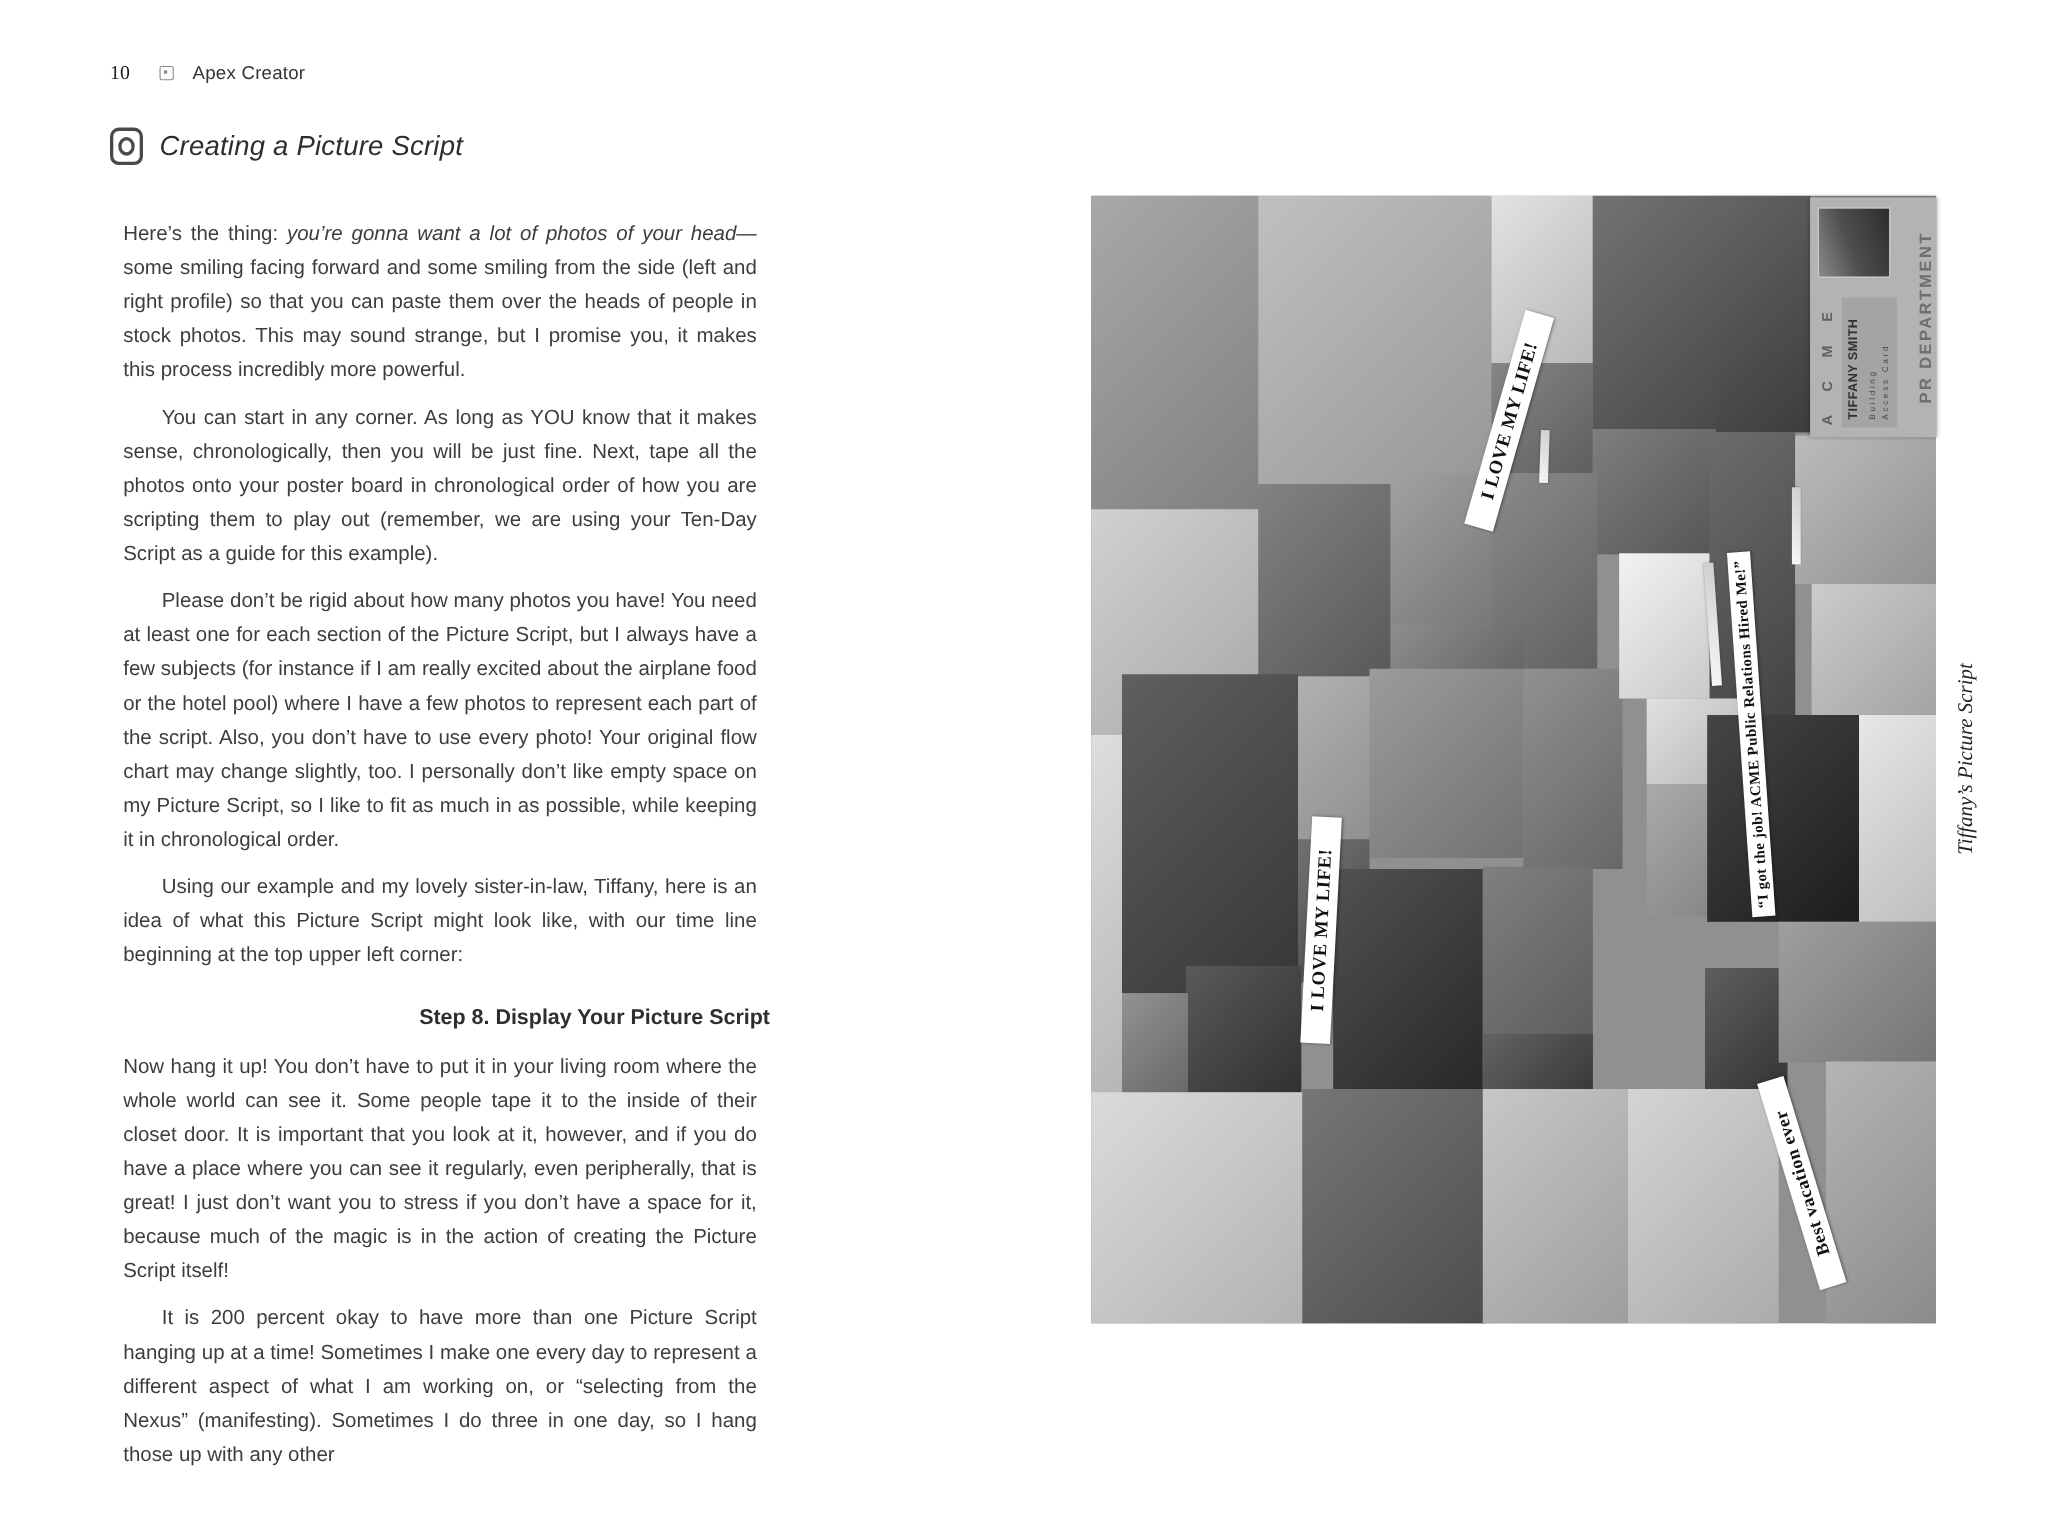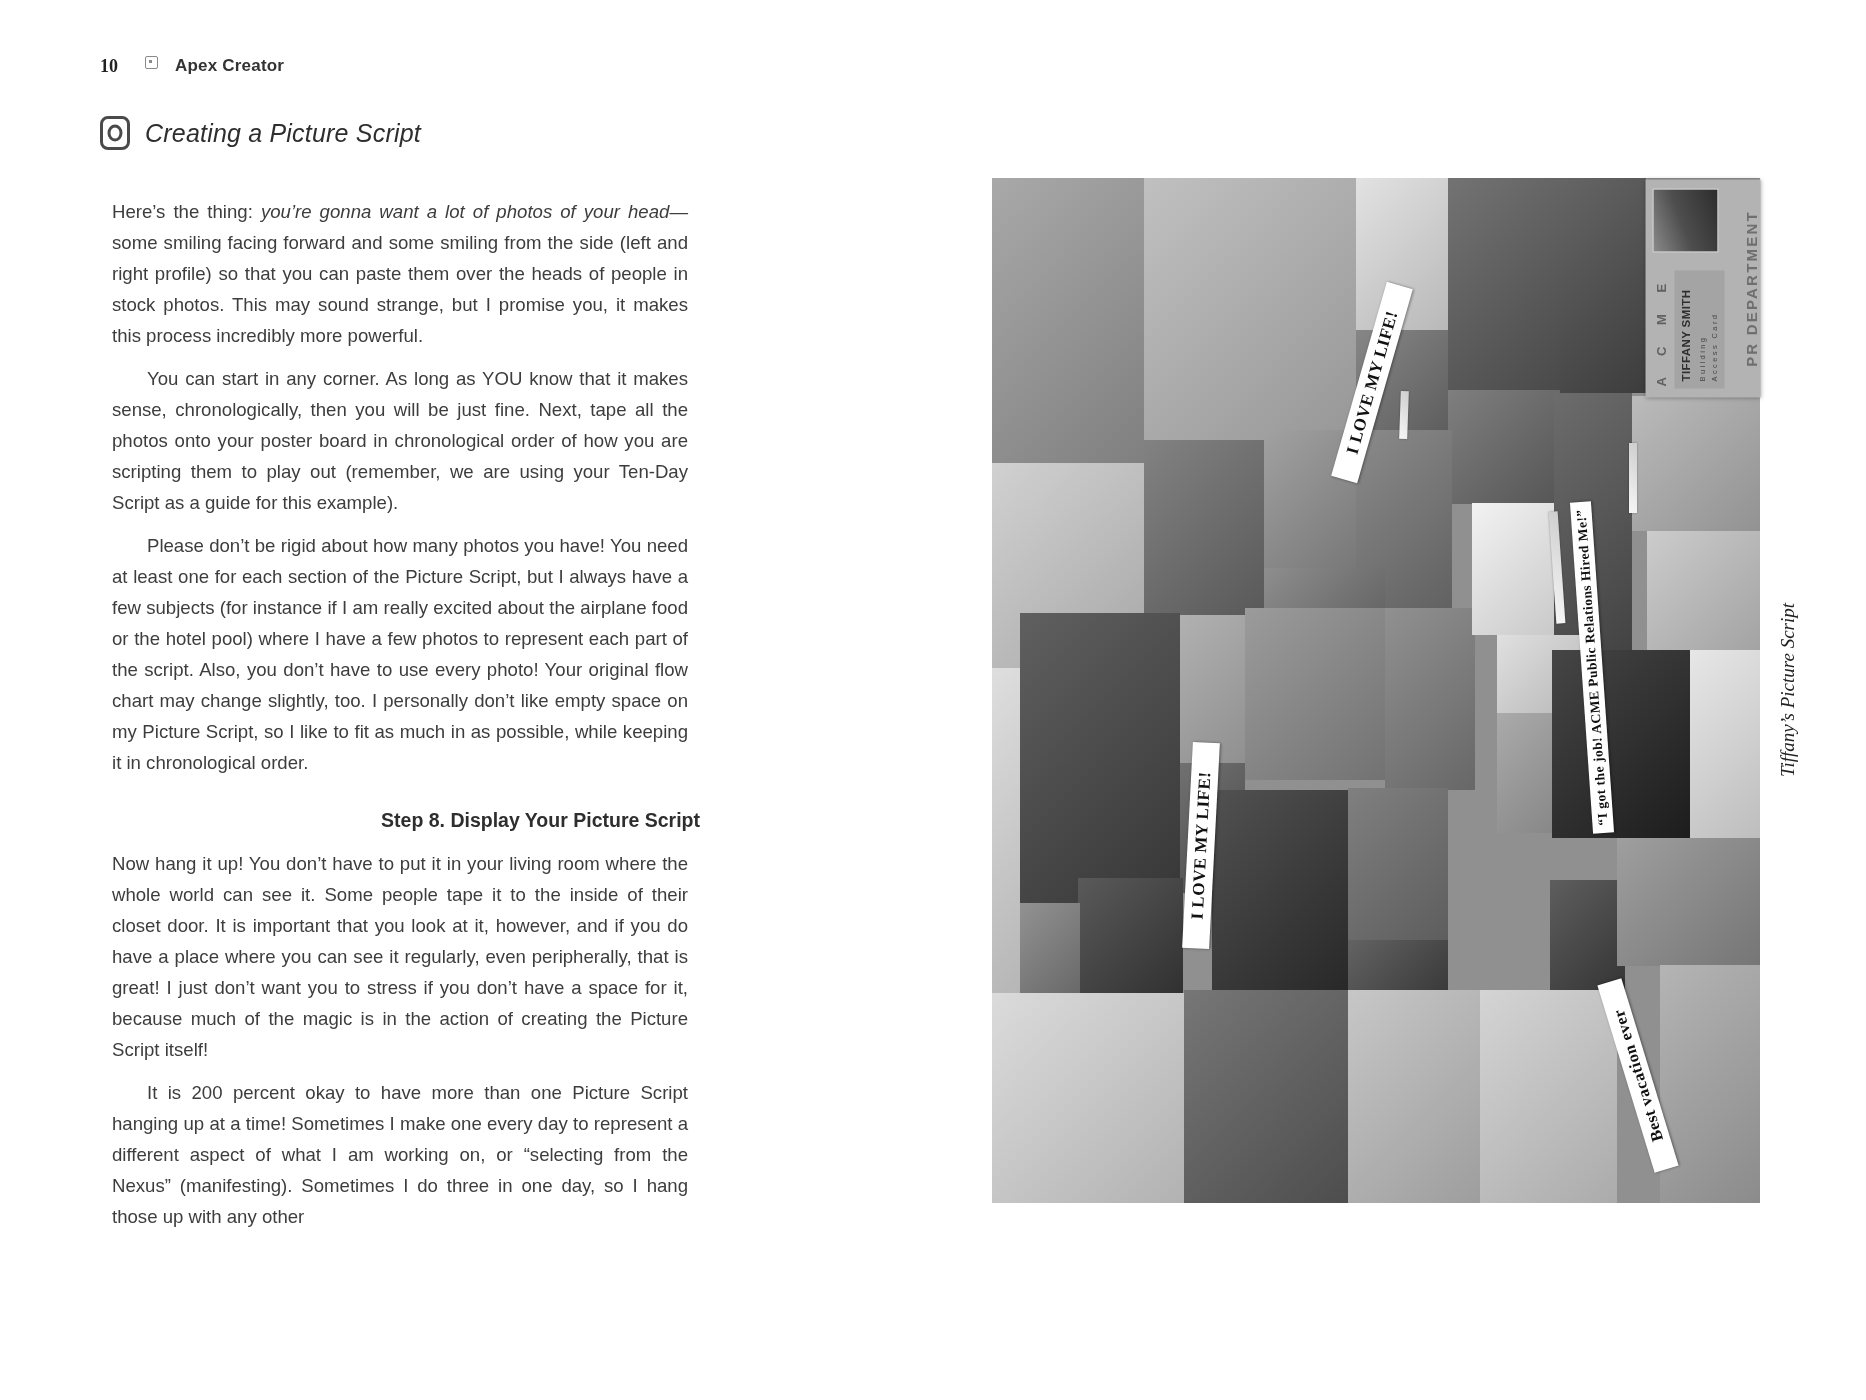--- a/index.html
+++ b/index.html
@@ -7,7 +7,7 @@
        font-family:"Liberation Sans",sans-serif;color:#3d3d3d;}
 
   
-  .running-header{position:absolute;left:100px;top:56px;display:flex;align-items:flex-start;font-weight:bold;}
+  .running-header{position:absolute;left:100px;top:56px;display:flex;align-items:center;}
   .folio{font-family:"Liberation Serif",serif;font-size:18px;color:#222;}
   .header-glyph{width:11px;height:11px;border:1.5px solid #8a8a8a;border-radius:2px;
                 margin-left:27px;position:relative;}

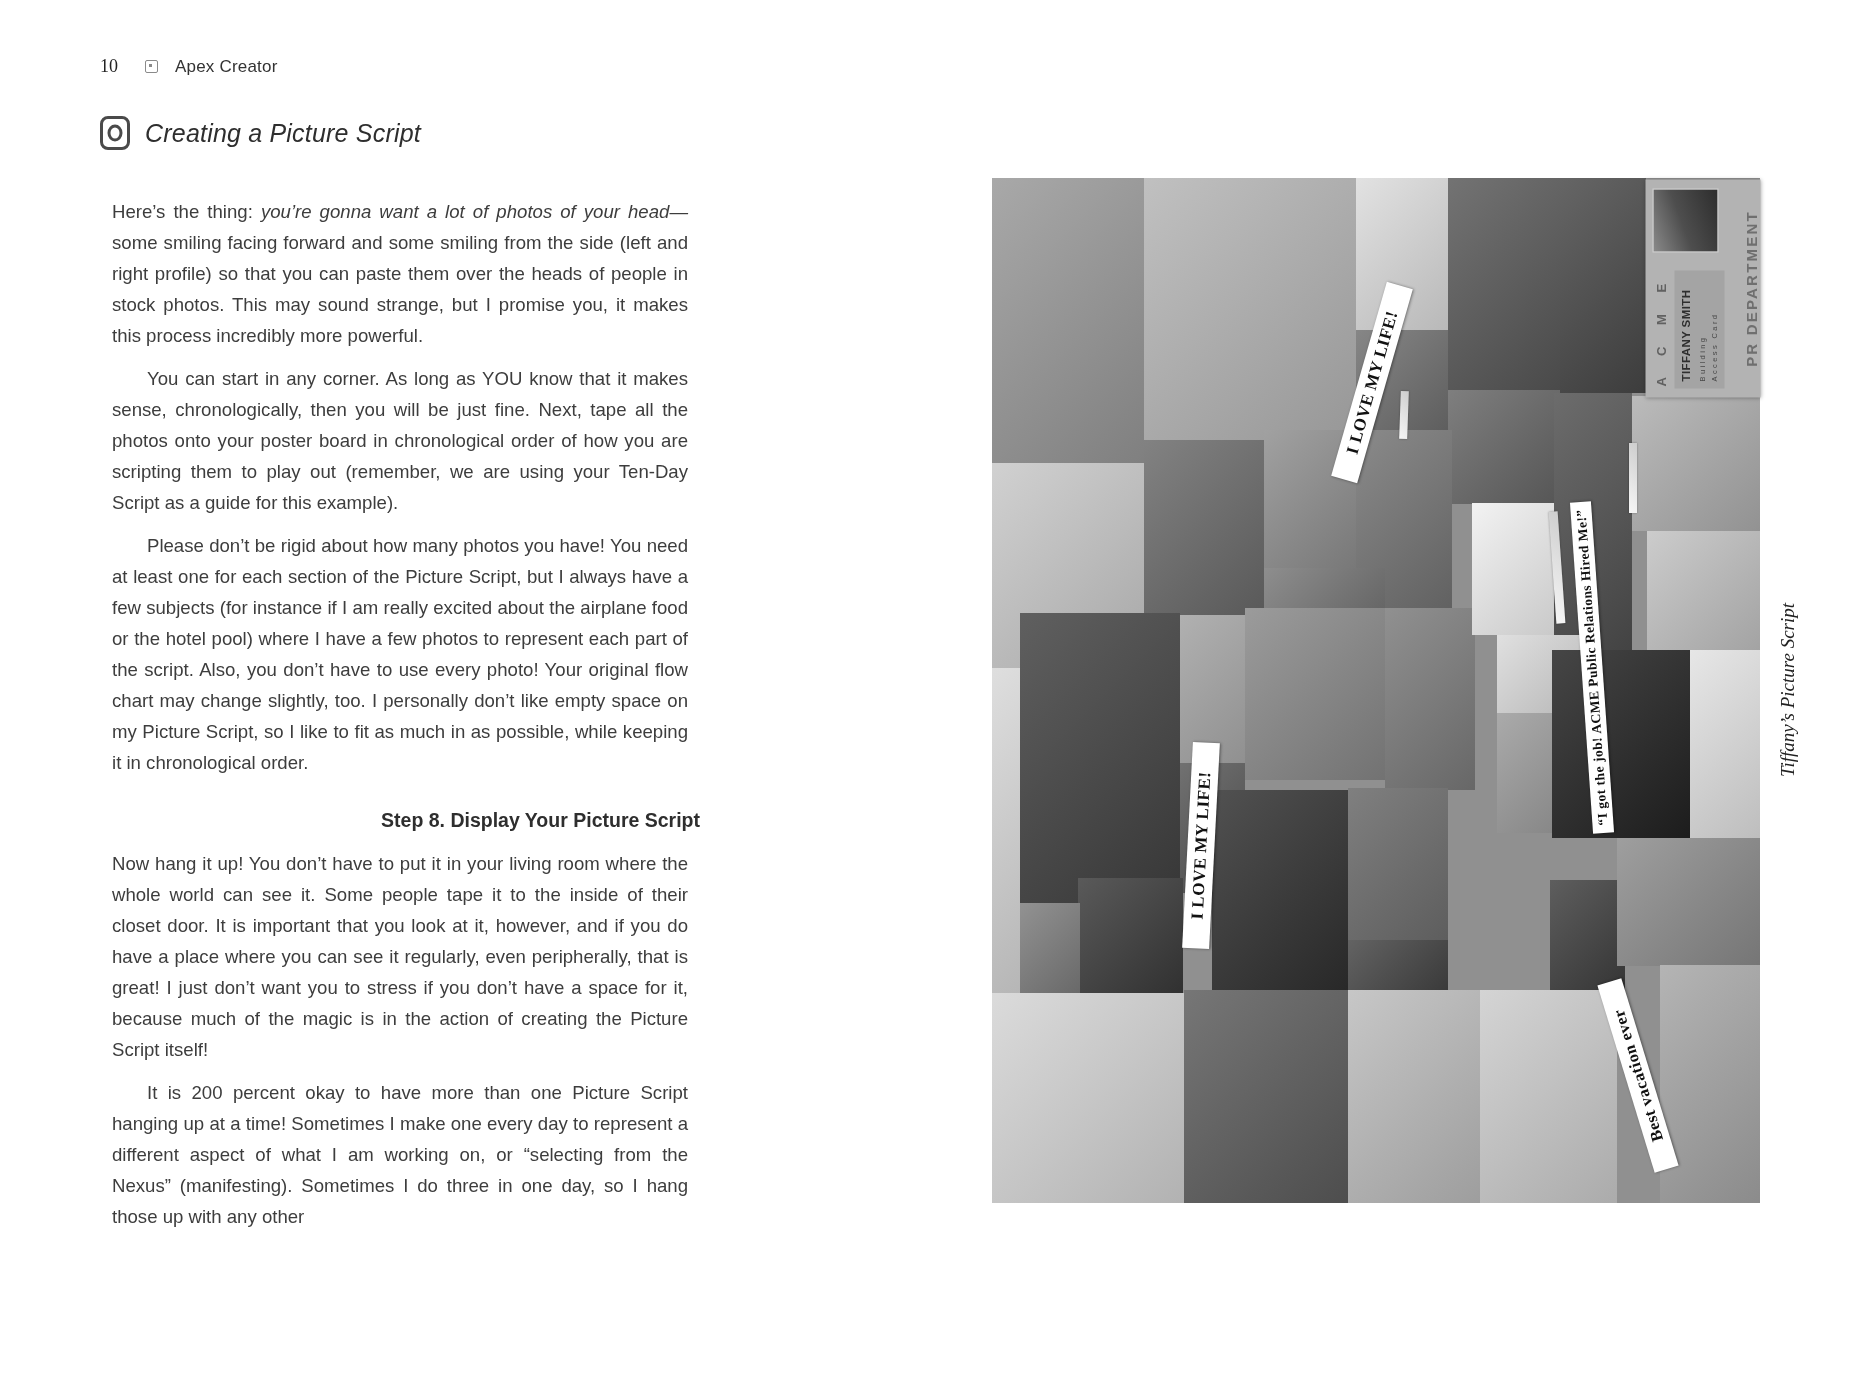--- a/index.html
+++ b/index.html
@@ -75,6 +75,7 @@
   <p><span>Here’s the thing: </span><i>you’re gonna want a lot of photos of your head</i><span>—some smiling facing forward and some smiling from the side (left and right profile) so that you can paste them over the heads of people in stock photos. This may sound strange, but I promise you, it makes this process incredibly more powerful.</span></p>
   <p class="indent">You can start in any corner. As long as YOU know that it makes sense, chronologically, then you will be just fine. Next, tape all the photos onto your poster board in chronological order of how you are scripting them to play out (remember, we are using your Ten-Day Script as a guide for this example).</p>
   <p class="indent">Please don’t be rigid about how many photos you have! You need at least one for each section of the Picture Script, but I always have a few subjects (for instance if I am really excited about the airplane food or the hotel pool) where I have a few photos to represent each part of the script. Also, you don’t have to use every photo! Your original flow chart may change slightly, too. I personally don’t like empty space on my Picture Script, so I like to fit as much in as possible, while keeping it in chronological order.</p>
+  <p class="indent">Using our example and my lovely sister-in-law, Tiffany, here is an idea of what this Picture Script might look like, with our time line beginning at the top upper left corner:</p>
   <div class="step-heading">Step 8. Display Your Picture Script</div>
   <p>Now hang it up! You don’t have to put it in your living room where the whole world can see it. Some people tape it to the inside of their closet door. It is important that you look at it, however, and if you do have a place where you can see it regularly, even peripherally, that is great! I just don’t want you to stress if you don’t have a space for it, because much of the magic is in the action of creating the Picture Script itself!</p>
   <p class="indent">It is 200 percent okay to have more than one Picture Script hanging up at a time! Sometimes I make one every day to represent a different aspect of what I am working on, or “selecting from the Nexus” (manifesting). Sometimes I do three in one day, so I hang those up with any other</p>

